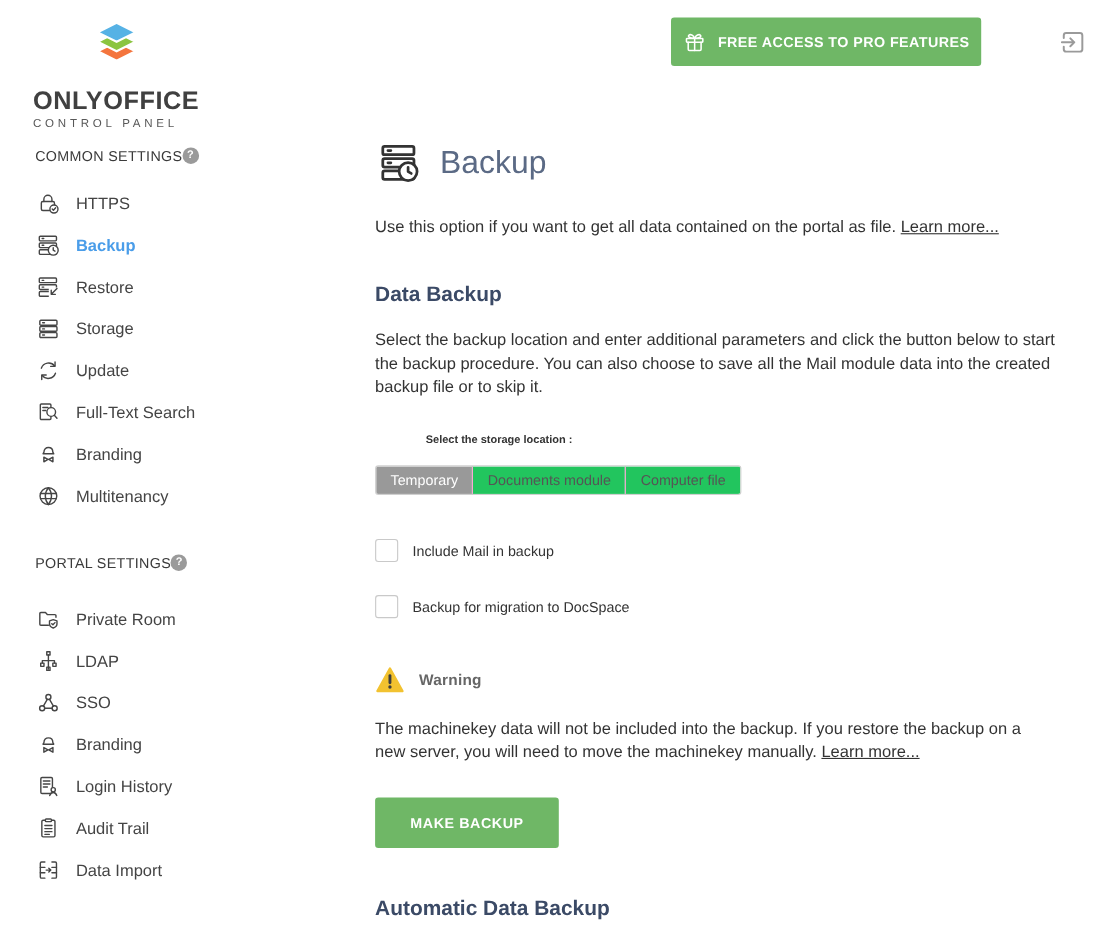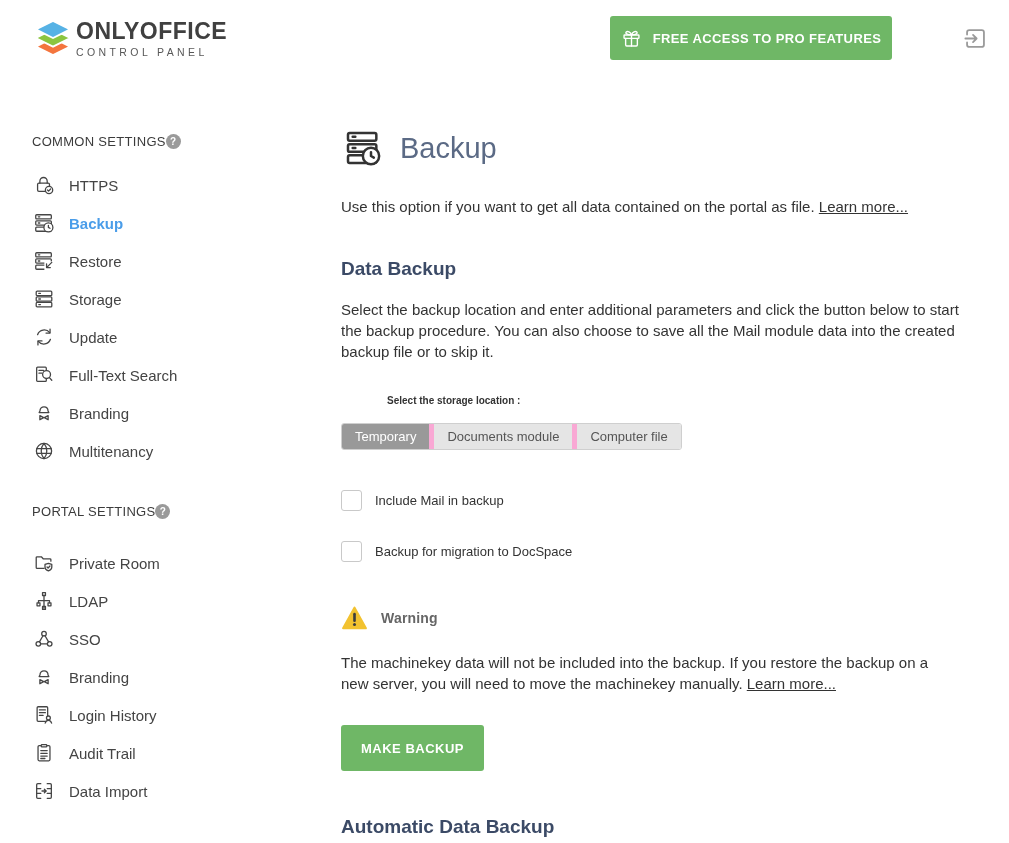--- a/index.html
+++ b/index.html
@@ -13,7 +13,7 @@
 
   
   .header { position:relative; height:76px; background:#fff; }
-  .logo { position:absolute; left:30px; top:17px; display:flex; align-items:center; gap:0; cursor:pointer; }
+  .logo { position:absolute; left:30px; top:17px; display:flex; align-items:center; gap:20px; cursor:pointer;flex-direction:column; }
   .logo-text .t1 { font-size:23px; font-weight:700; color:#404040; letter-spacing:0.5px; line-height:24px; }
   .logo-text .t2 { font-size:10.5px; color:#585858; letter-spacing:3.4px; margin-top:3px; }
   .pro-btn {

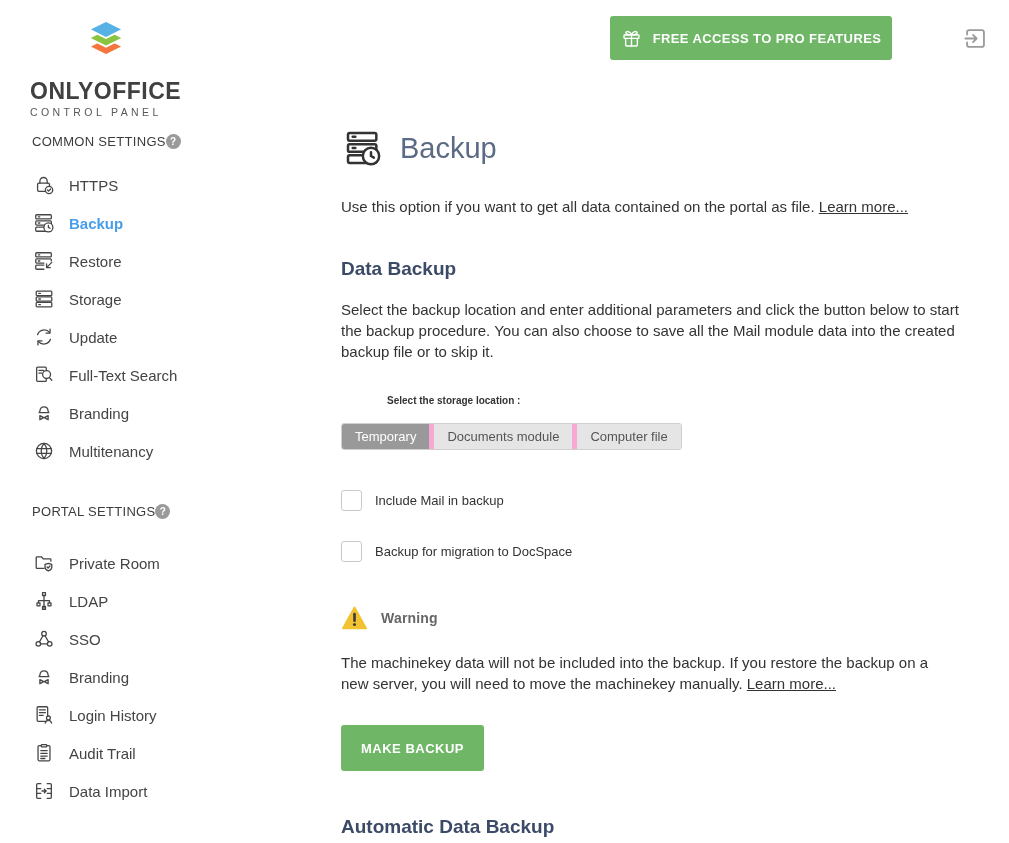--- a/index.html
+++ b/index.html
@@ -52,7 +52,7 @@
   .desc { margin-top:18px; max-width:618px; }
   .storage-label { margin-top:30px; font-size:10px; font-weight:700; color:#333; line-height:18px;margin-left:46px; }
   .tabs { margin-top:13px; display:inline-flex; border:1px solid #cfcfcf; border-radius:3px; overflow:hidden; }
-  .tab { padding:4px 13px; font-size:13px; line-height:17px; color:#555; background:#e5e5e5; border-left:5px solid #f9a8d4; cursor:pointer; white-space:nowrap; }
+  .tab { padding:4px 13px; font-size:13px; line-height:17px; color:#555; background:#22c55e; border-left:1px solid #f9a8d4; cursor:pointer; white-space:nowrap; }
   .tab:first-child { border-left:none; }
   .tab.active { background:#999999; color:#fff; }
   .check-row { display:flex; align-items:center; gap:13px; }

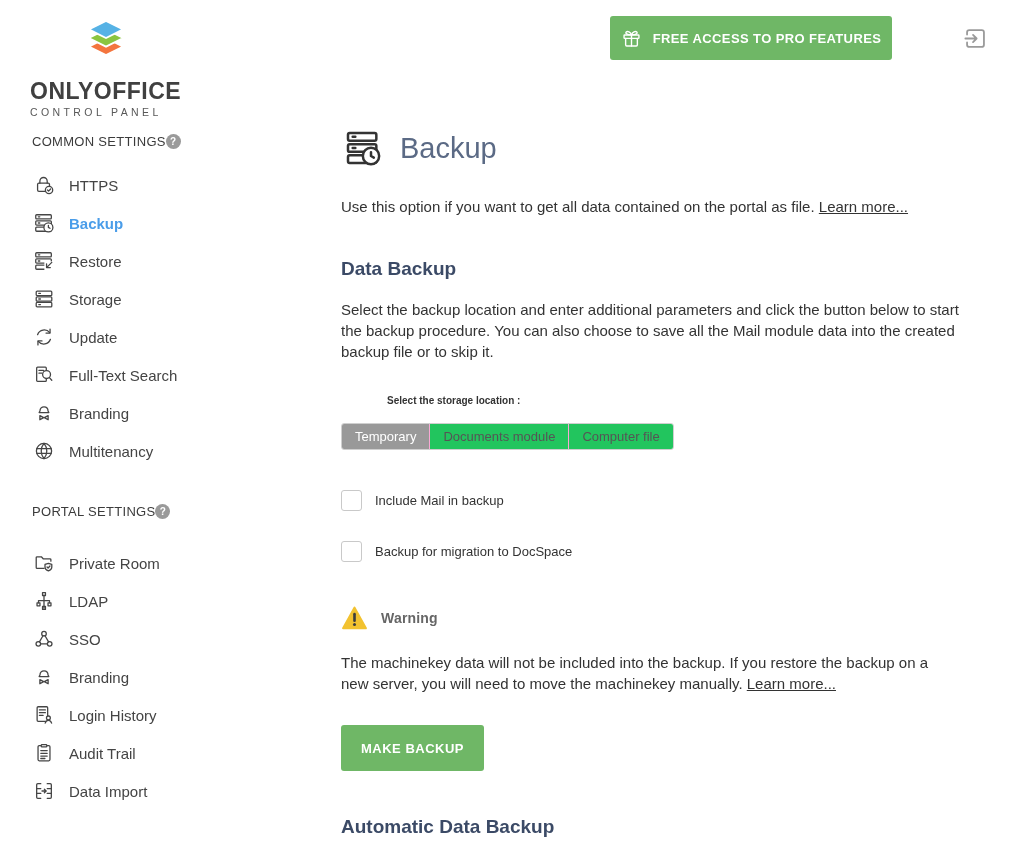--- a/index.html
+++ b/index.html
@@ -64,7 +64,7 @@
   .warn-title { font-size:14px; font-weight:700; color:#666; letter-spacing:0.2px; }
   .warn-text { margin-top:22px; max-width:618px; }
   .make-backup-btn {
-    margin-top:31px; height:46px; padding:0 20px; background:#6fb766; border:none; border-radius:3px;
+    margin-top:31px; height:46px; padding:0 32px; background:#6fb766; border:none; border-radius:3px;
     color:#fff; font-family:inherit; font-size:13px; font-weight:700; letter-spacing:0.5px; cursor:pointer;
   }
   h2.auto-h { margin-top:44px; }

